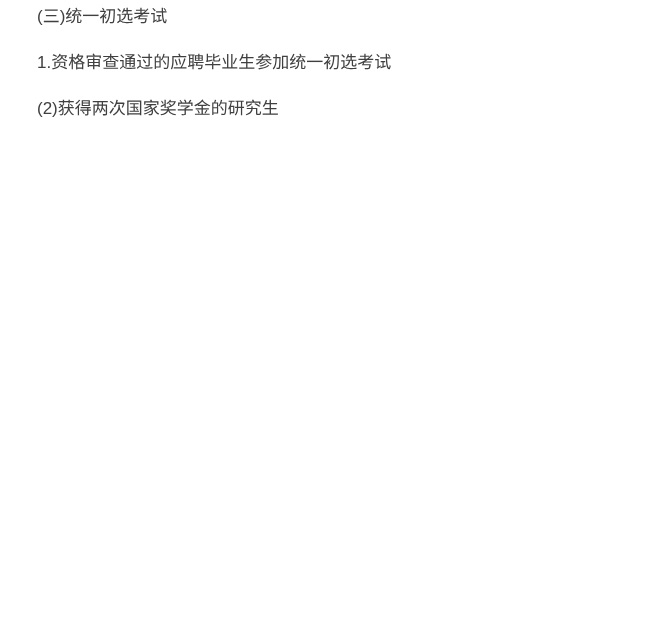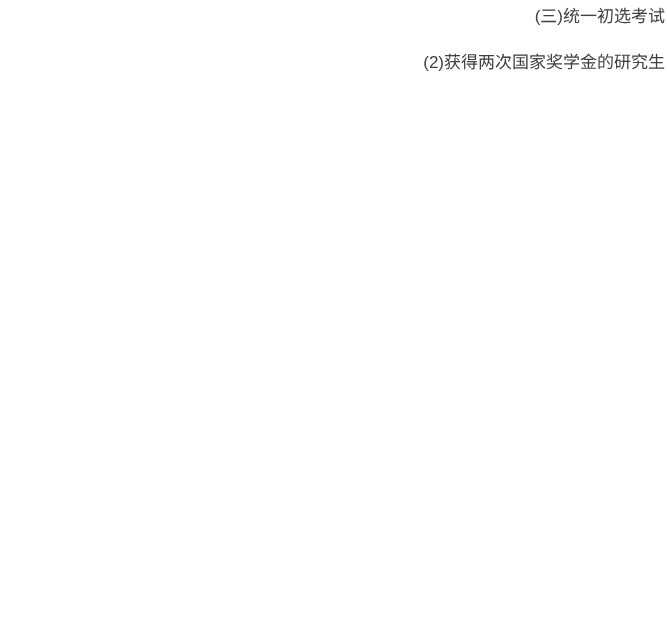--- a/index.html
+++ b/index.html
@@ -16,7 +16,7 @@
     font-size: 17px;
     line-height: 34px;
     color: #404040;
-    text-align: right;
+    text-align: left;
     word-break: break-all;
     overflow-wrap: break-word;
   }

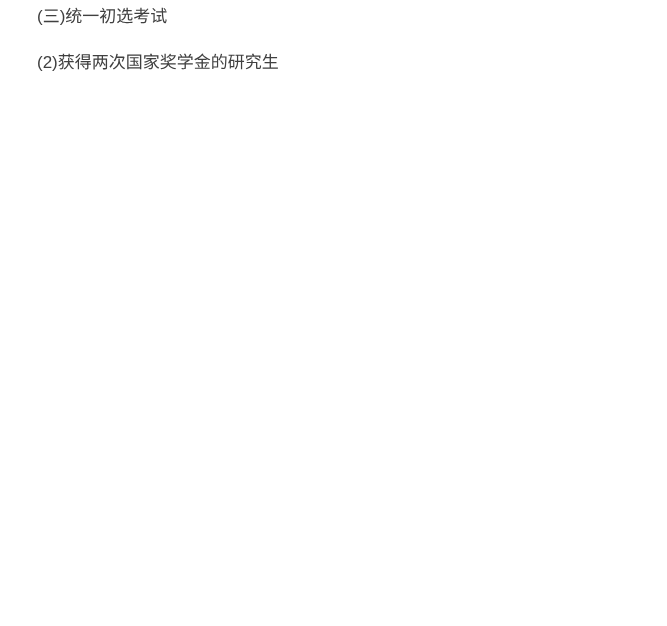--- a/index.html
+++ b/index.html
@@ -34,6 +34,7 @@
 <div class="doc">
   <p>(三)统一初选考试</p>
 
+  <p>1.资格审查通过的应聘毕业生参加统一初选考试</p>
 
 
 

